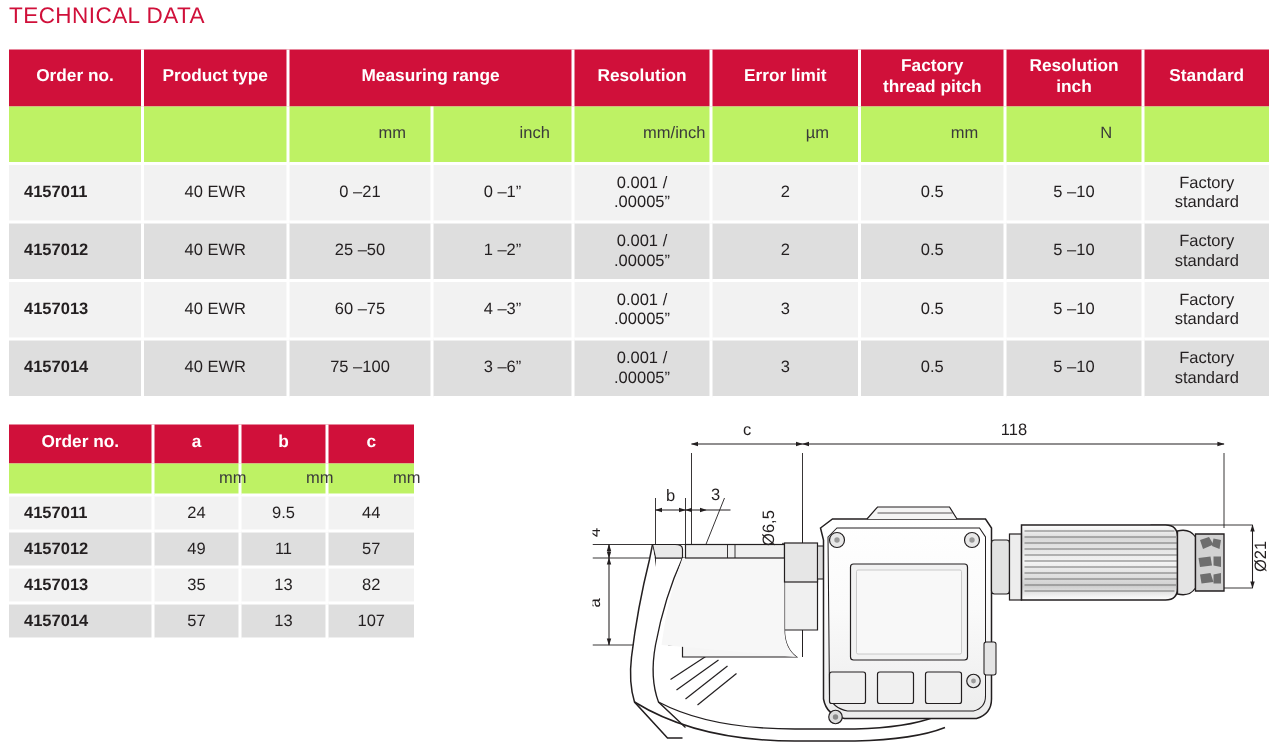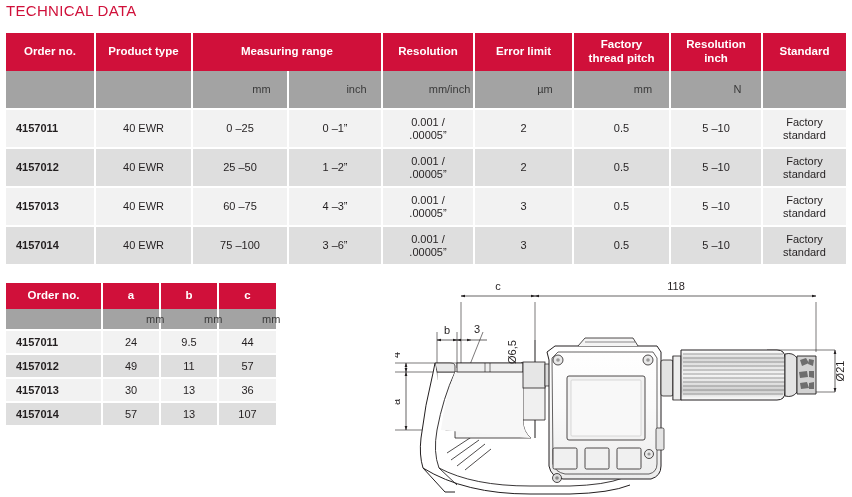--- a/index.html
+++ b/index.html
@@ -56,7 +56,7 @@
     border-bottom: none;
   }
   table.spec tr.units td {
-    background: #a3a3a3;
+    background: #bef264;
     color: #3a3a3a;
     height: 22px;
     font-weight: 400;

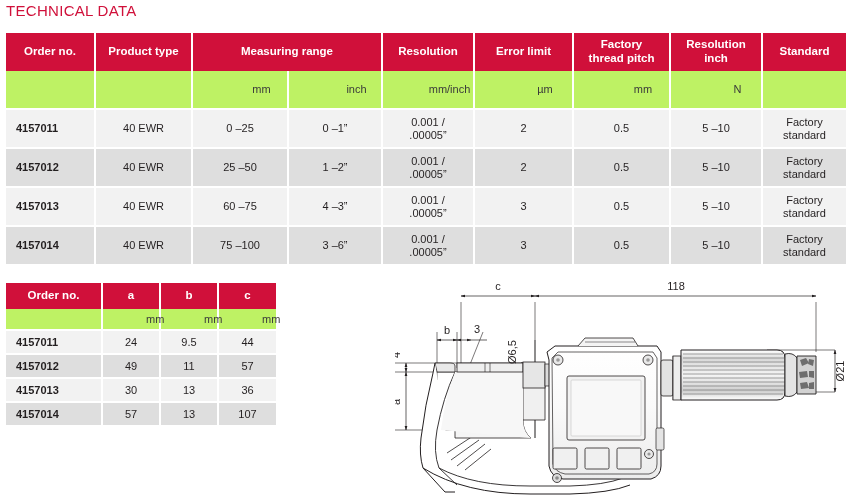--- a/index.html
+++ b/index.html
@@ -177,7 +177,7 @@
     <tr class="row-odd">
       <td class="first-col">4157011</td>
       <td>40 EWR</td>
-      <td>0 –25</td>
+      <td>0 –21</td>
       <td>0 –1”</td>
       <td>
         <span>0.001 /</span><br>

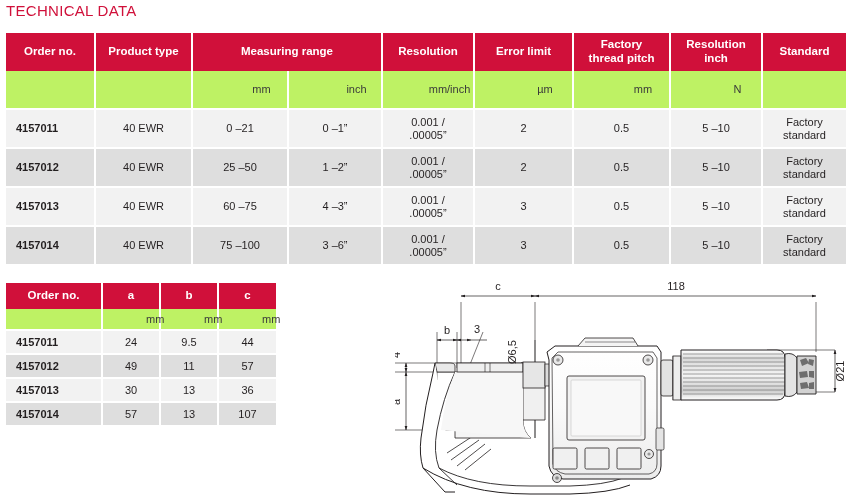--- a/index.html
+++ b/index.html
@@ -284,7 +284,7 @@
     </tr>
     <tr class="row-odd">
       <td class="first-col">4157013</td>
-      <td>30</td>
+      <td>35</td>
       <td>13</td>
       <td>36</td>
     </tr>

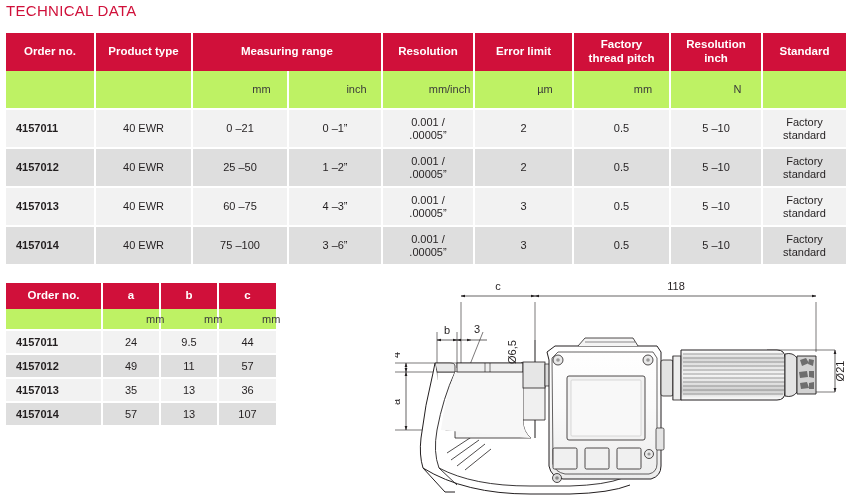--- a/index.html
+++ b/index.html
@@ -286,7 +286,7 @@
       <td class="first-col">4157013</td>
       <td>35</td>
       <td>13</td>
-      <td>36</td>
+      <td>82</td>
     </tr>
     <tr class="row-even">
       <td class="first-col">4157014</td>

